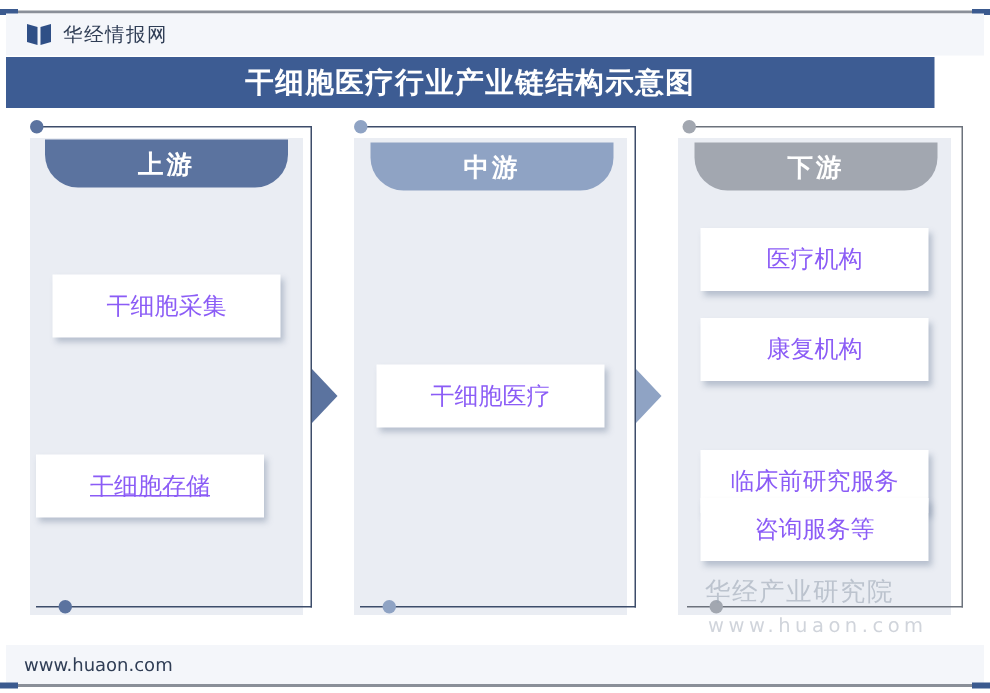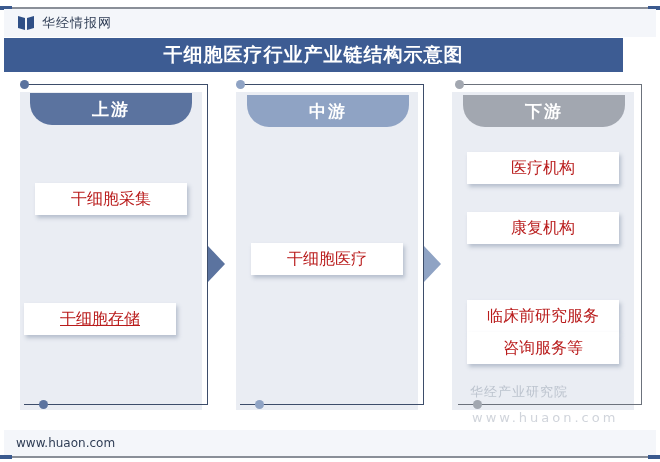--- a/index.html
+++ b/index.html
@@ -46,9 +46,9 @@
     color: #ffffff; font-size: 17px; font-weight: bold; letter-spacing: 2px; text-align: center;
   }
   .card {
-    position: absolute; background: #ffffff; height: 32px;
+    position: absolute; background: #ffffff; height: 42px;
     display: flex; align-items: center; justify-content: center;
-    font-size: 16px; color: #b91c1c;
+    font-size: 16px; color: #8b5cf6;
     box-shadow: 2px 3px 4px rgba(120,135,160,0.45);
   }
   .arrow {

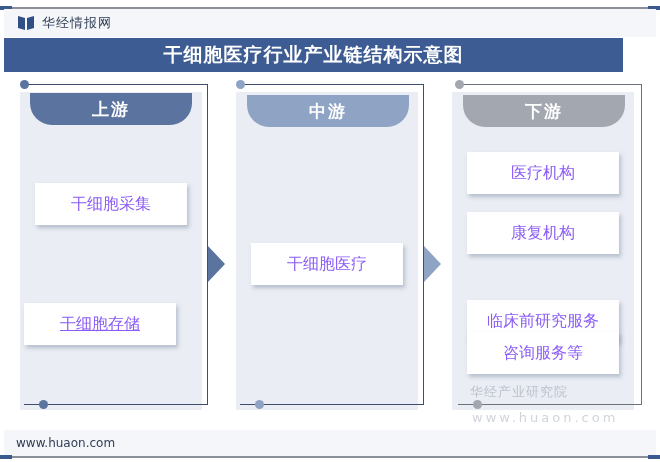--- a/index.html
+++ b/index.html
@@ -56,7 +56,7 @@
     border-top: 18px solid transparent; border-bottom: 18px solid transparent;
   }
   .watermark {
-    position: absolute; color: rgba(150,160,175,0.55); font-size: 13px; letter-spacing: 1px;
+    position: absolute; color: rgba(150,160,175,0.55); font-size: 17px; letter-spacing: 1px;
   }
   .watermark-url {
     position: absolute; color: rgba(150,160,175,0.45); font-size: 13px; letter-spacing: 3px;

